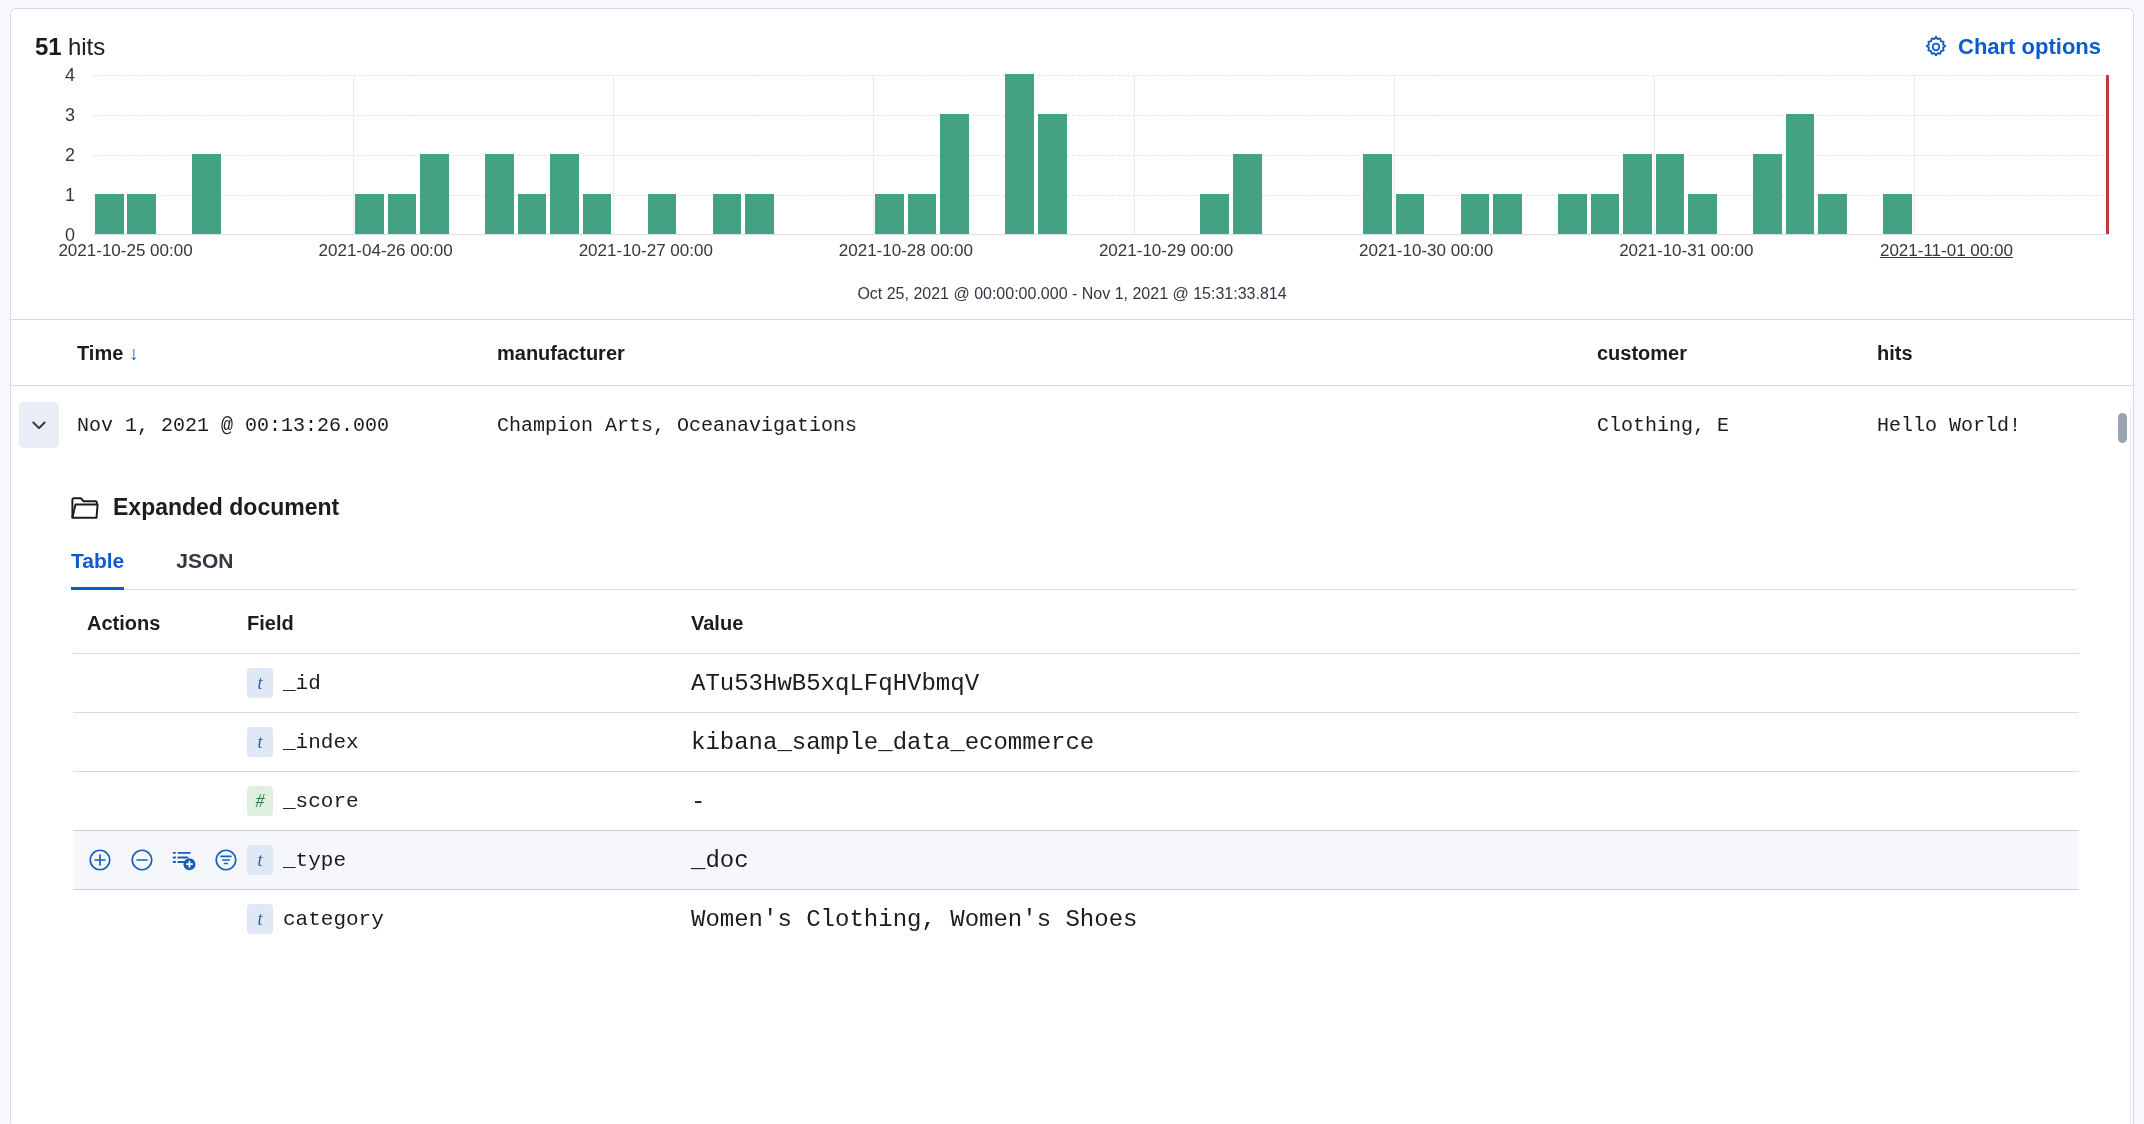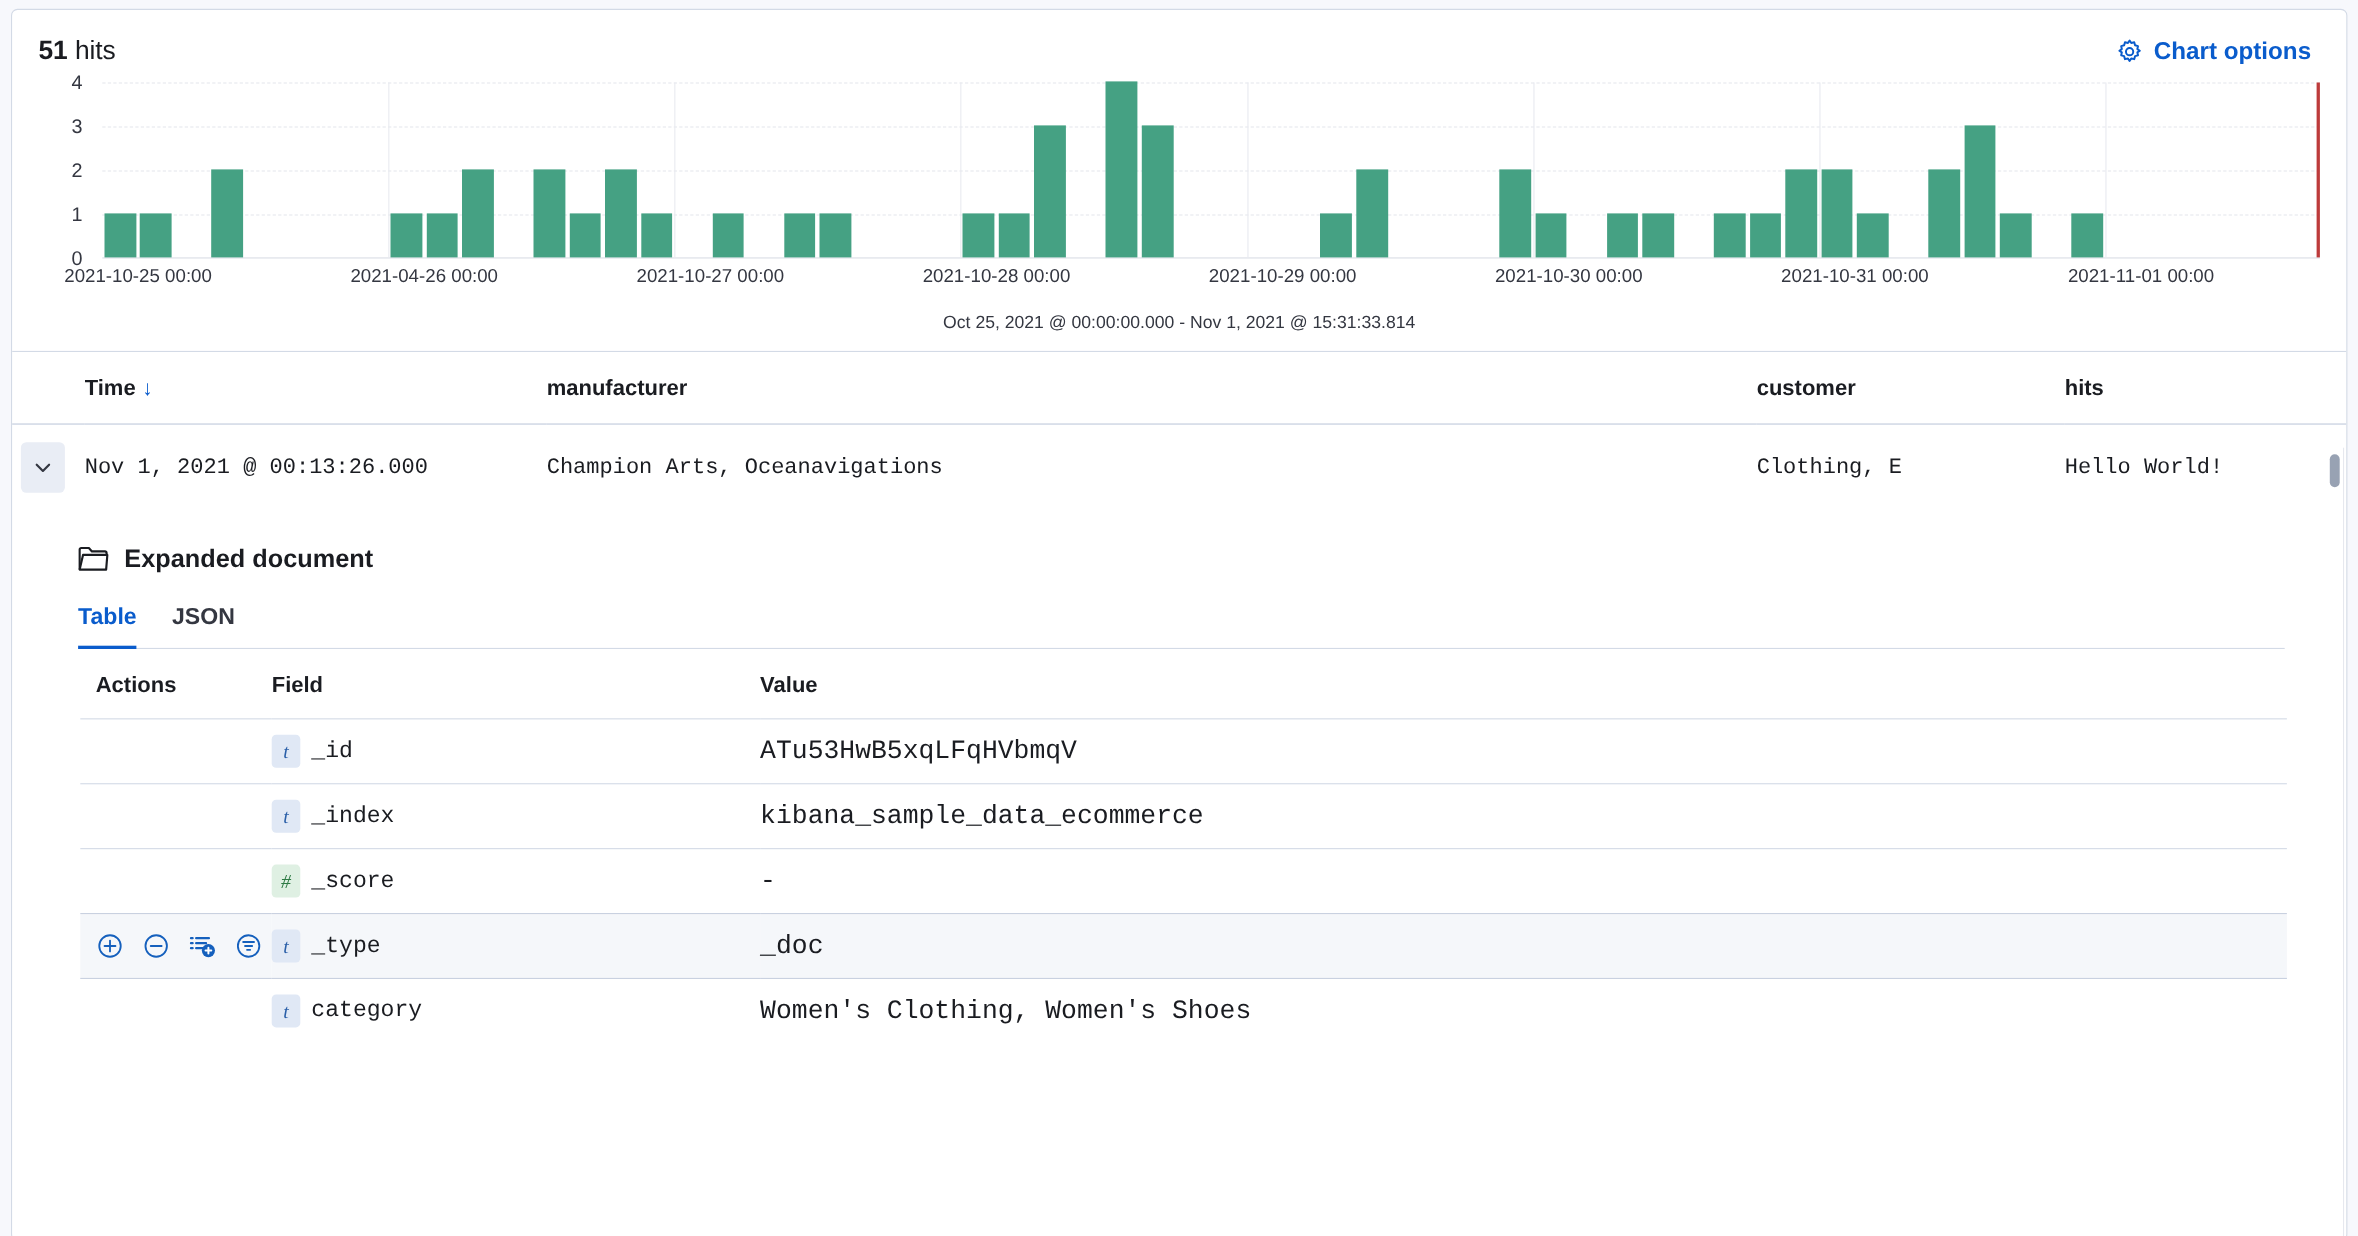--- a/index.html
+++ b/index.html
@@ -365,7 +365,7 @@
           <div class="x-tick" style="left: 53.2258%;">2021-10-29 00:00</div>
           <div class="x-tick" style="left: 66.129%;">2021-10-30 00:00</div>
           <div class="x-tick" style="left: 79.0323%;">2021-10-31 00:00</div>
-          <div class="x-tick" style="left: 91.9355%;">2021-11-01 00:00</div>
+          <div class="x-tick" style="left: 91.9355%; text-decoration: underline;">2021-11-01 00:00</div>
         </div>
     </div>
     <div class="range-label">Oct 25, 2021 @ 00:00:00.000 - Nov 1, 2021 @ 15:31:33.814</div>

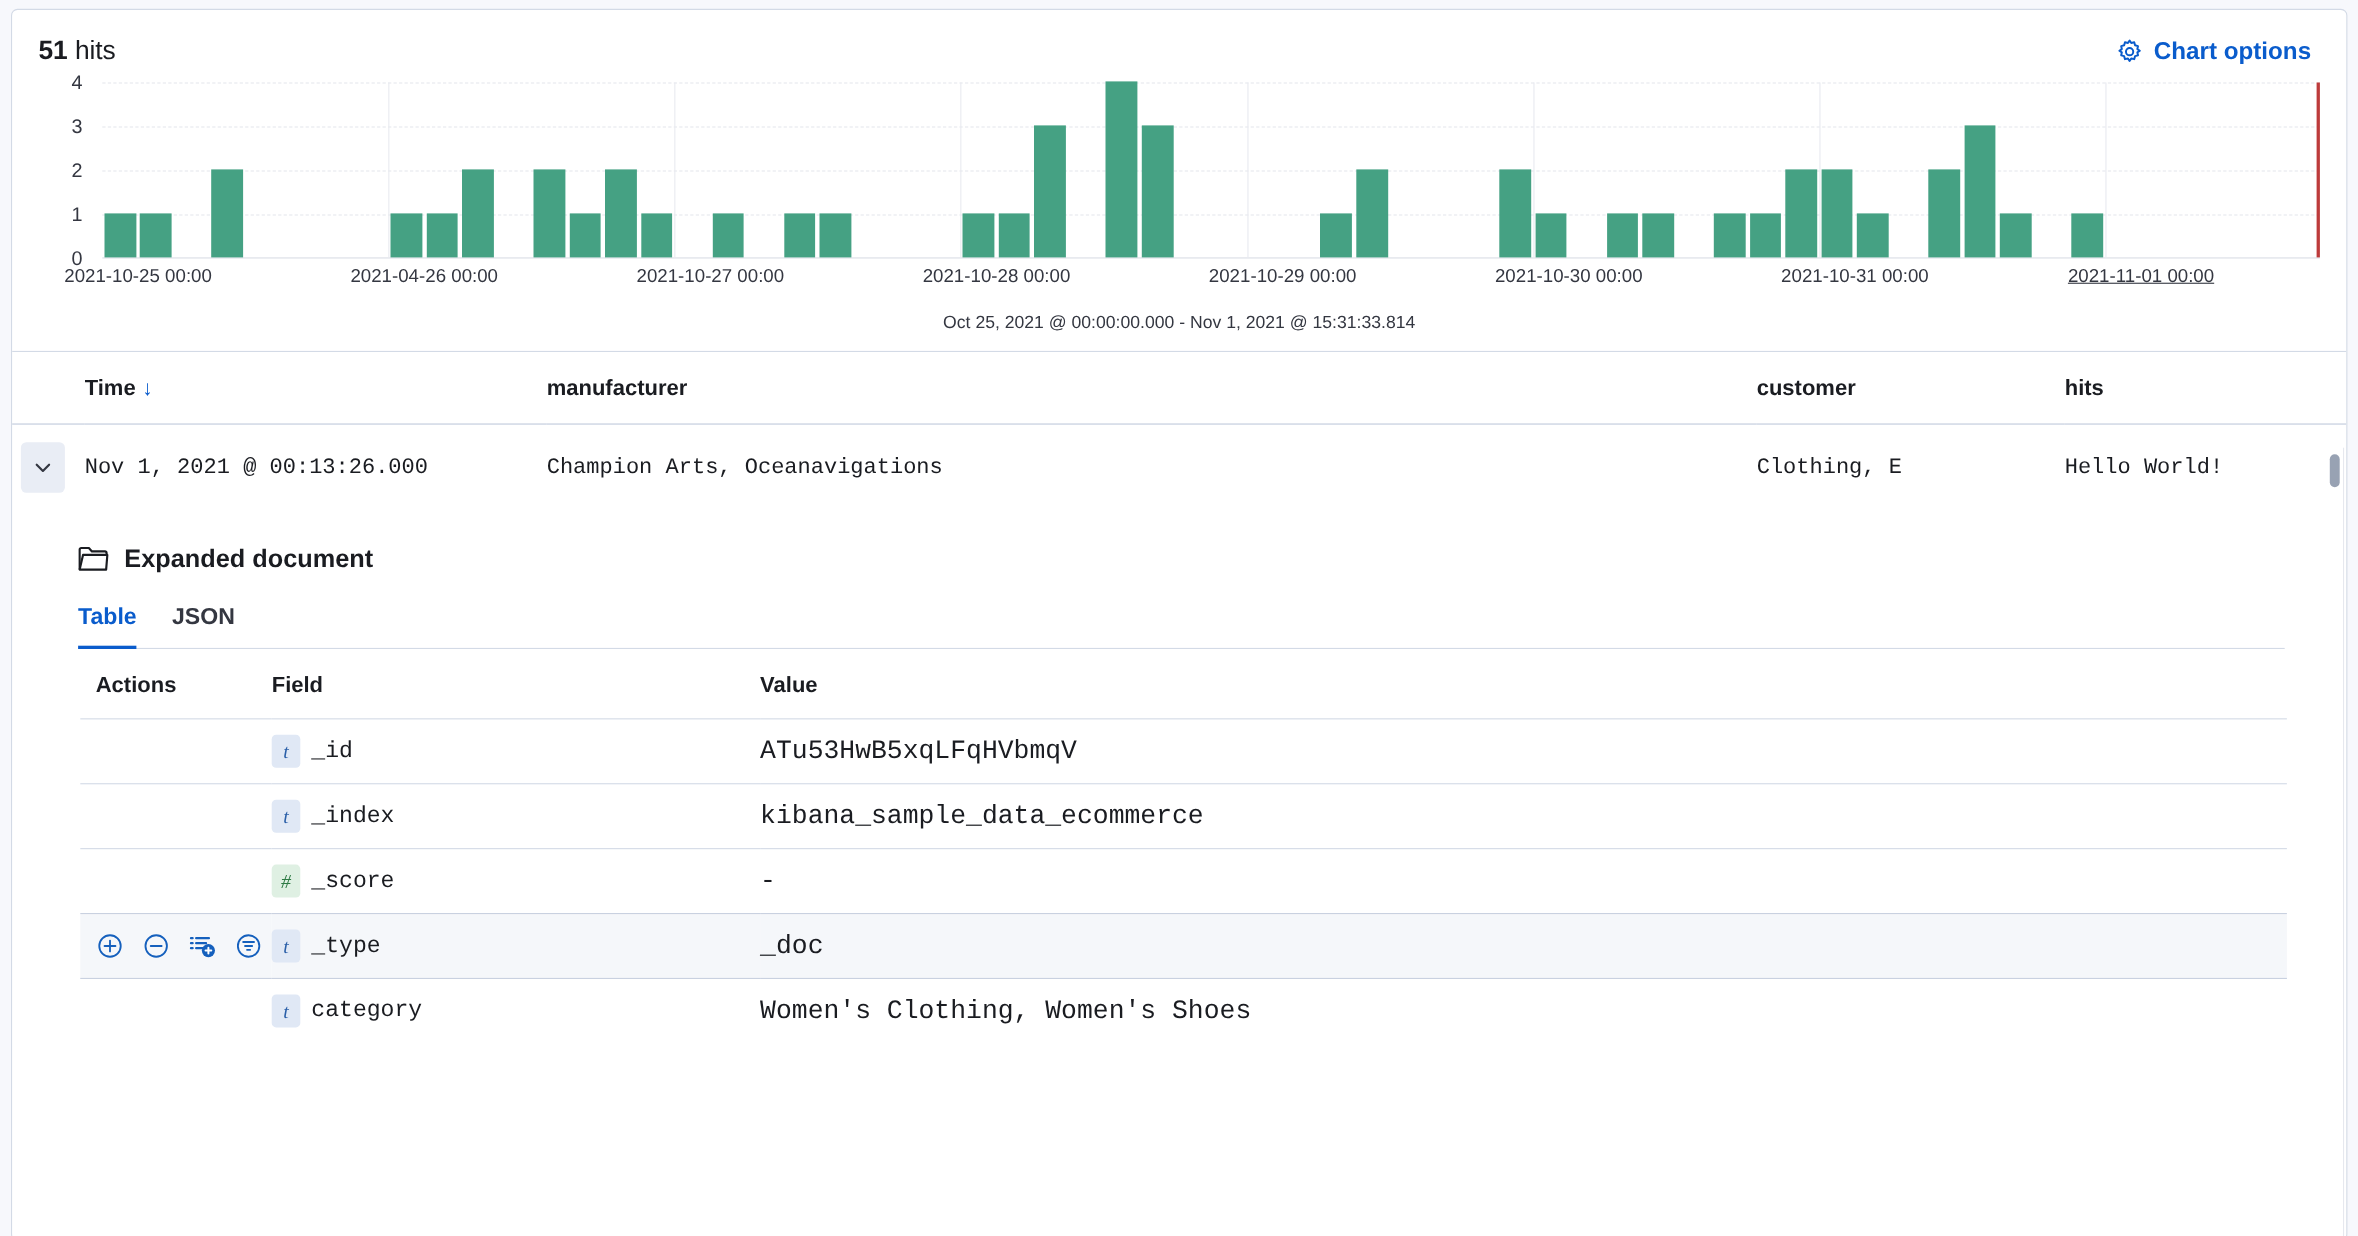--- a/index.html
+++ b/index.html
@@ -194,7 +194,7 @@
     cursor: pointer;
   }
   .tabs {
-    display: flex; gap: 32px;
+    display: flex; gap: 52px;
     margin-top: 28px;
     border-bottom: 1px solid #d3dae6;
   }

